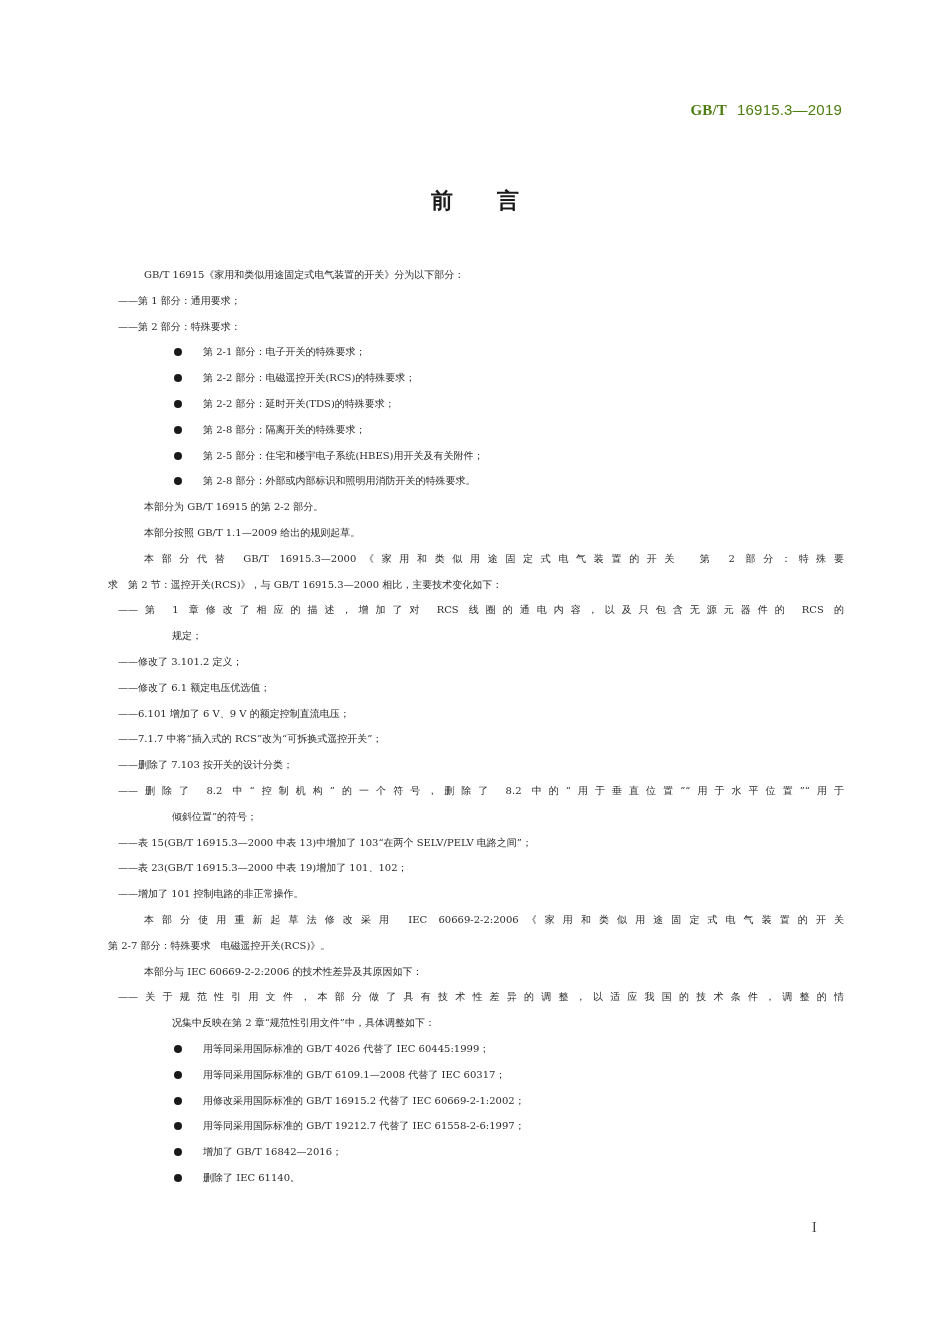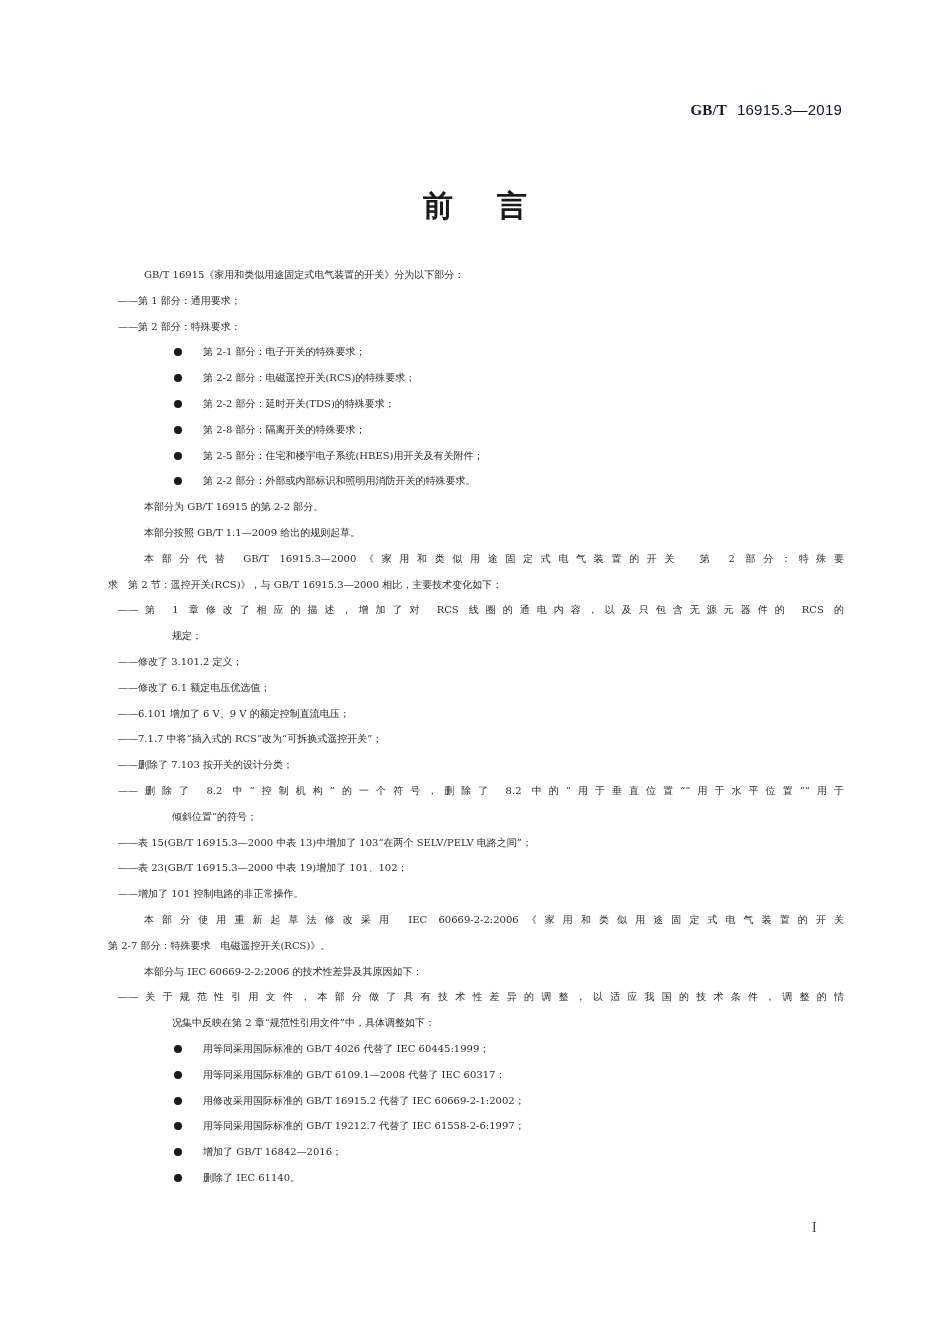--- a/index.html
+++ b/index.html
@@ -5,7 +5,7 @@
   html, body { margin: 0; padding: 0; background: #ffffff; }
   body { width: 950px; height: 1344px; position: relative; overflow: hidden;
          font-family: "DejaVu Serif", "Liberation Serif", serif; color: #2a2a2a; }
-  .header-code { position: absolute; top: 101px; right: 108px; font-size: 15px; color: #0f172a; letter-spacing: 0.2px; }
+  .header-code { position: absolute; top: 101px; right: 108px; font-size: 15px; color: #4d7c0f; letter-spacing: 0.2px; }
   .header-code .gbt { font-family: "Liberation Serif", serif; font-weight: bold; }
   .header-code .num { font-family: "Liberation Sans", sans-serif; }
   .title { position: absolute; top: 186px; left: 0; width: 950px; text-align: center;

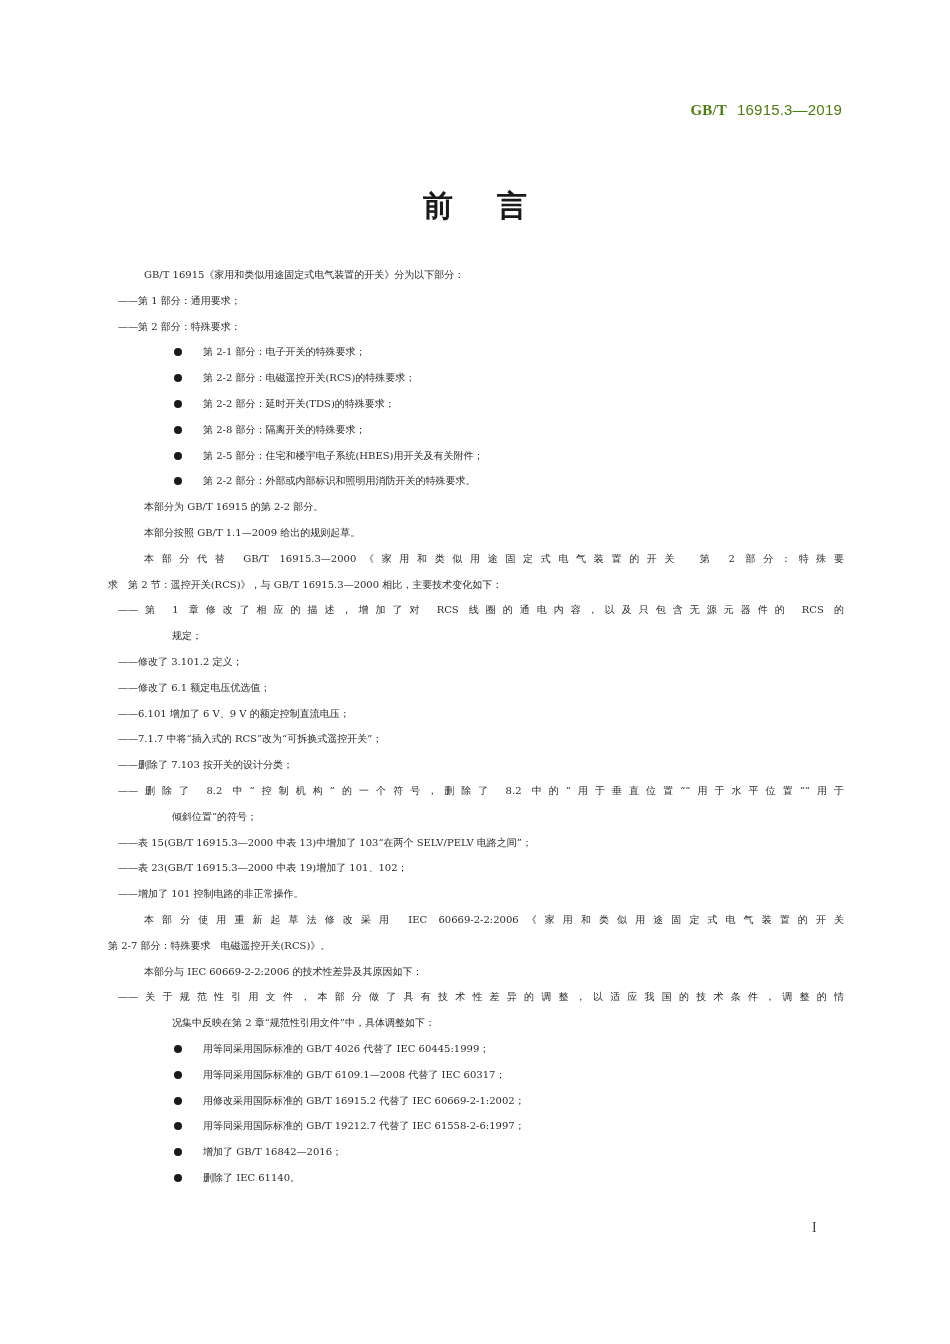--- a/index.html
+++ b/index.html
@@ -9,7 +9,7 @@
   .header-code .gbt { font-family: "Liberation Serif", serif; font-weight: bold; }
   .header-code .num { font-family: "Liberation Sans", sans-serif; }
   .title { position: absolute; top: 186px; left: 0; width: 950px; text-align: center;
-           font-family: "DejaVu Sans", sans-serif; font-weight: bold; font-size: 30px; letter-spacing: 44px; color: #1a1a1a; padding-left: 44px; box-sizing: border-box; }
+           font-family: "DejaVu Sans", sans-serif; font-weight: bold; font-size: 22px; letter-spacing: 44px; color: #1a1a1a; padding-left: 44px; box-sizing: border-box; }
   .body { position: absolute; top: 262px; left: 108px; width: 736px; font-size: 10px; }
   .line { height: 25.8px; line-height: 25.8px; white-space: nowrap; position: relative; }
   .p-first { padding-left: 36px; }

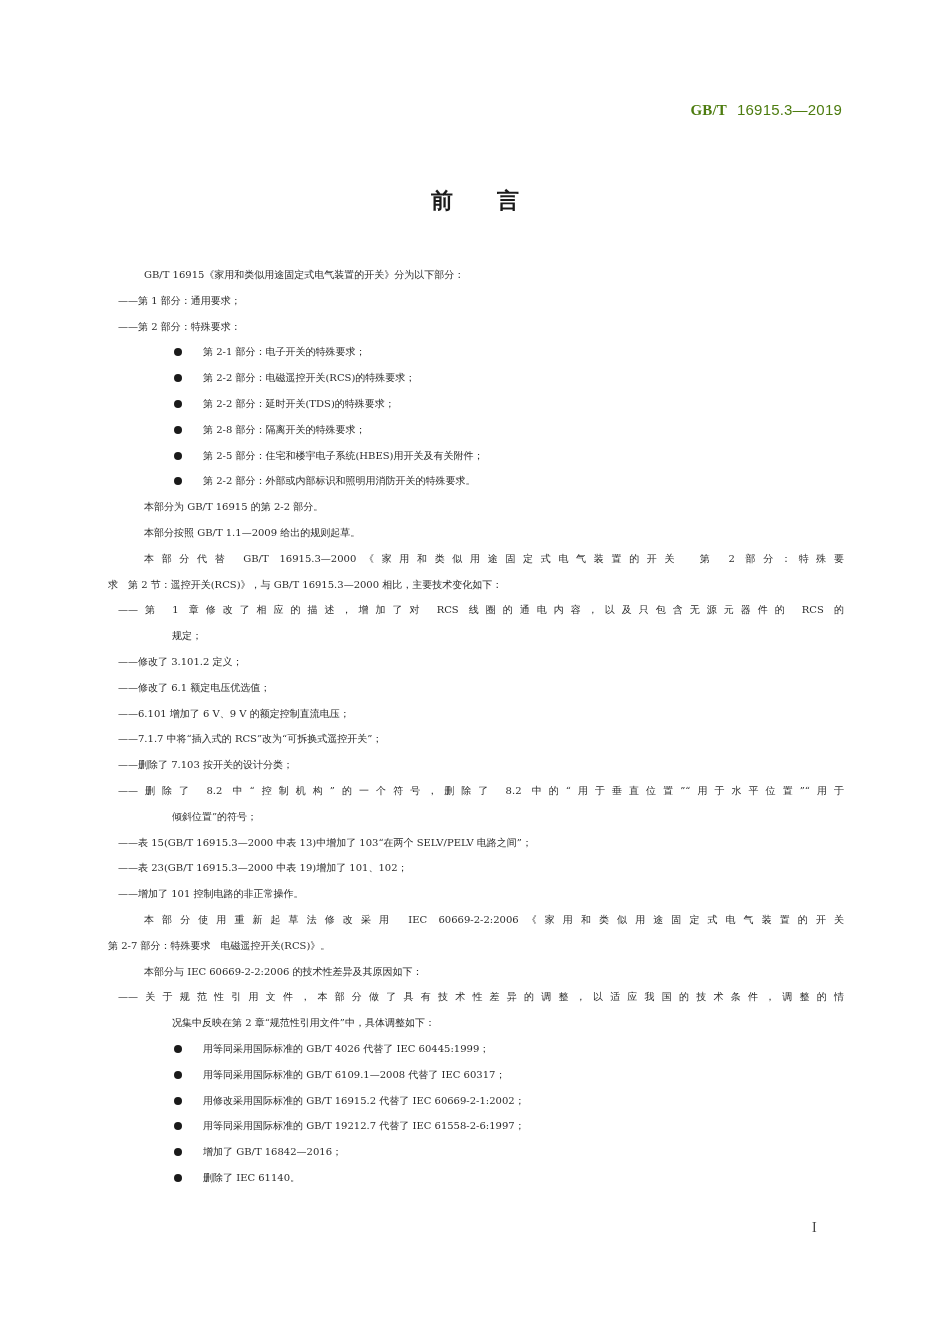--- a/index.html
+++ b/index.html
@@ -41,7 +41,7 @@
   <div class="line bullet"><span class="dot"></span><span>第 2-2 部分：延时开关(TDS)的特殊要求；</span></div>
   <div class="line bullet"><span class="dot"></span><span>第 2-8 部分：隔离开关的特殊要求；</span></div>
   <div class="line bullet"><span class="dot"></span><span>第 2-5 部分：住宅和楼宇电子系统(HBES)用开关及有关附件；</span></div>
-  <div class="line bullet"><span class="dot"></span><span>第 2-2 部分：外部或内部标识和照明用消防开关的特殊要求。</span></div>
+  <div class="line bullet"><span class="dot"></span><span>第 2-8 部分：外部或内部标识和照明用消防开关的特殊要求。</span></div>
 
   <div class="line p-first">本部分为 GB/T 16915 的第 2-2 部分。</div>
   <div class="line p-first">本部分按照 GB/T 1.1—2009 给出的规则起草。</div>

